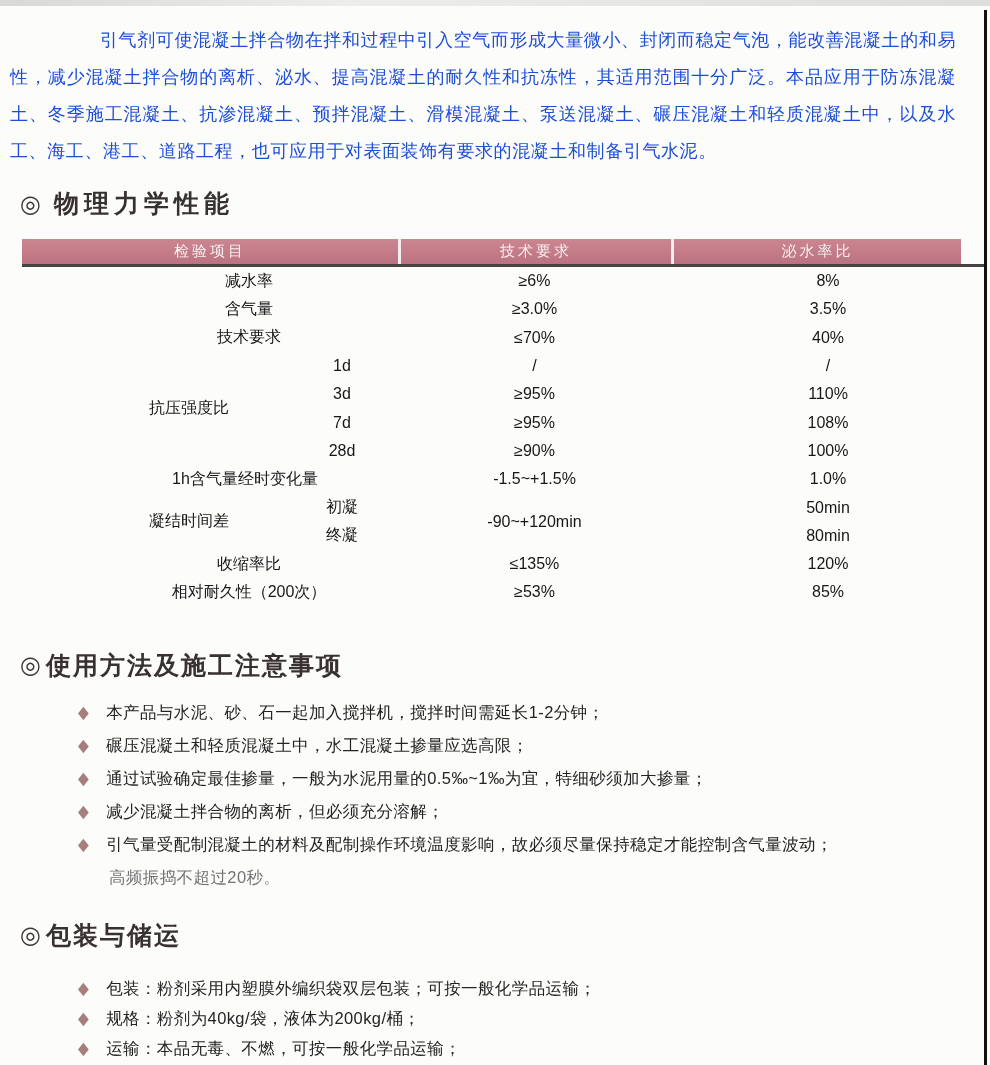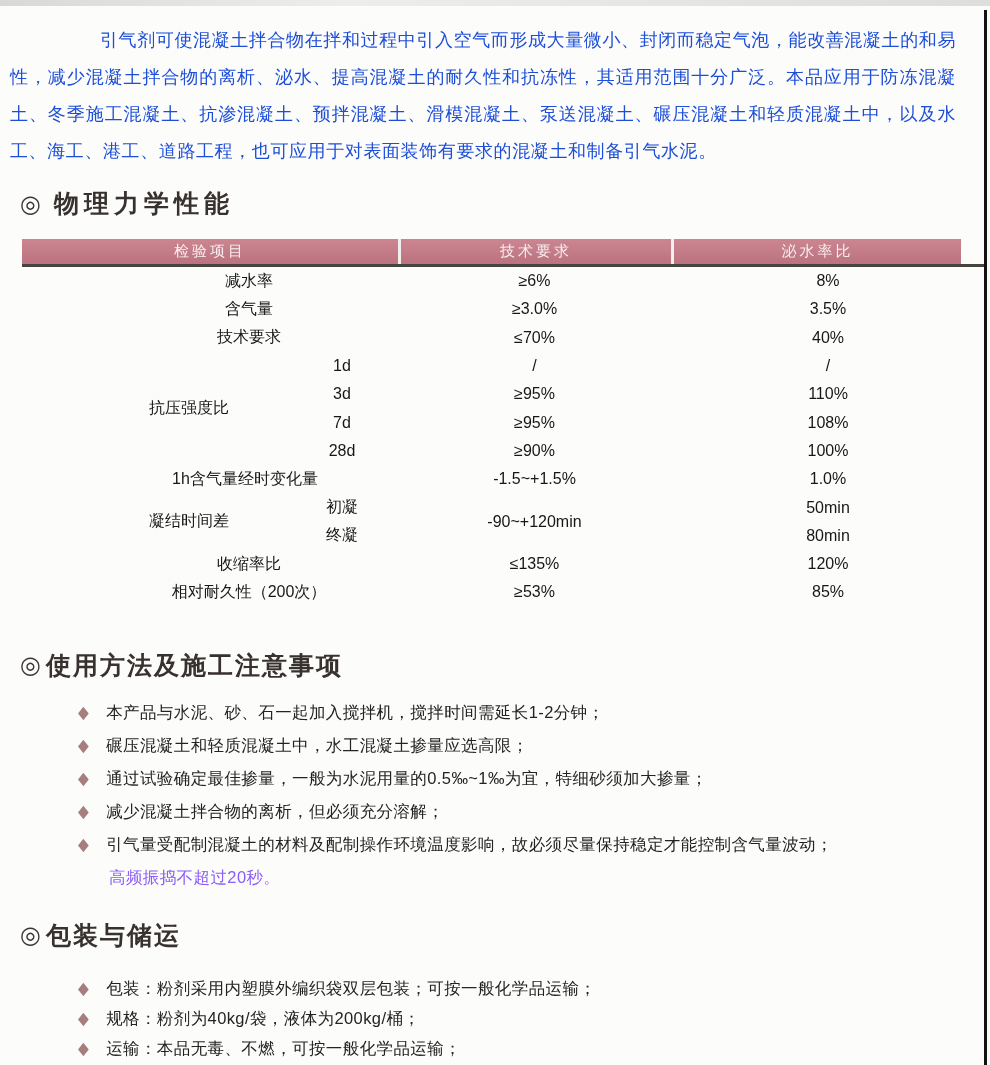--- a/index.html
+++ b/index.html
@@ -64,7 +64,7 @@
   .pack-list .bullet-item{line-height:30px;margin-bottom:0;}
   .diamond{color:#a67e7e;font-size:14px;line-height:inherit;margin-right:17px;
     transform:scaleY(1.25);display:inline-block;flex:0 0 auto;}
-  .continuation{margin:0 40px 4px 109px;font-size:16.5px;line-height:31px;letter-spacing:.4px;color:#8b5cf6;}
+  .continuation{margin:0 40px 4px 109px;font-size:16.5px;line-height:31px;letter-spacing:.4px;color:#737373;}
 </style>
 </head>
 <body>

